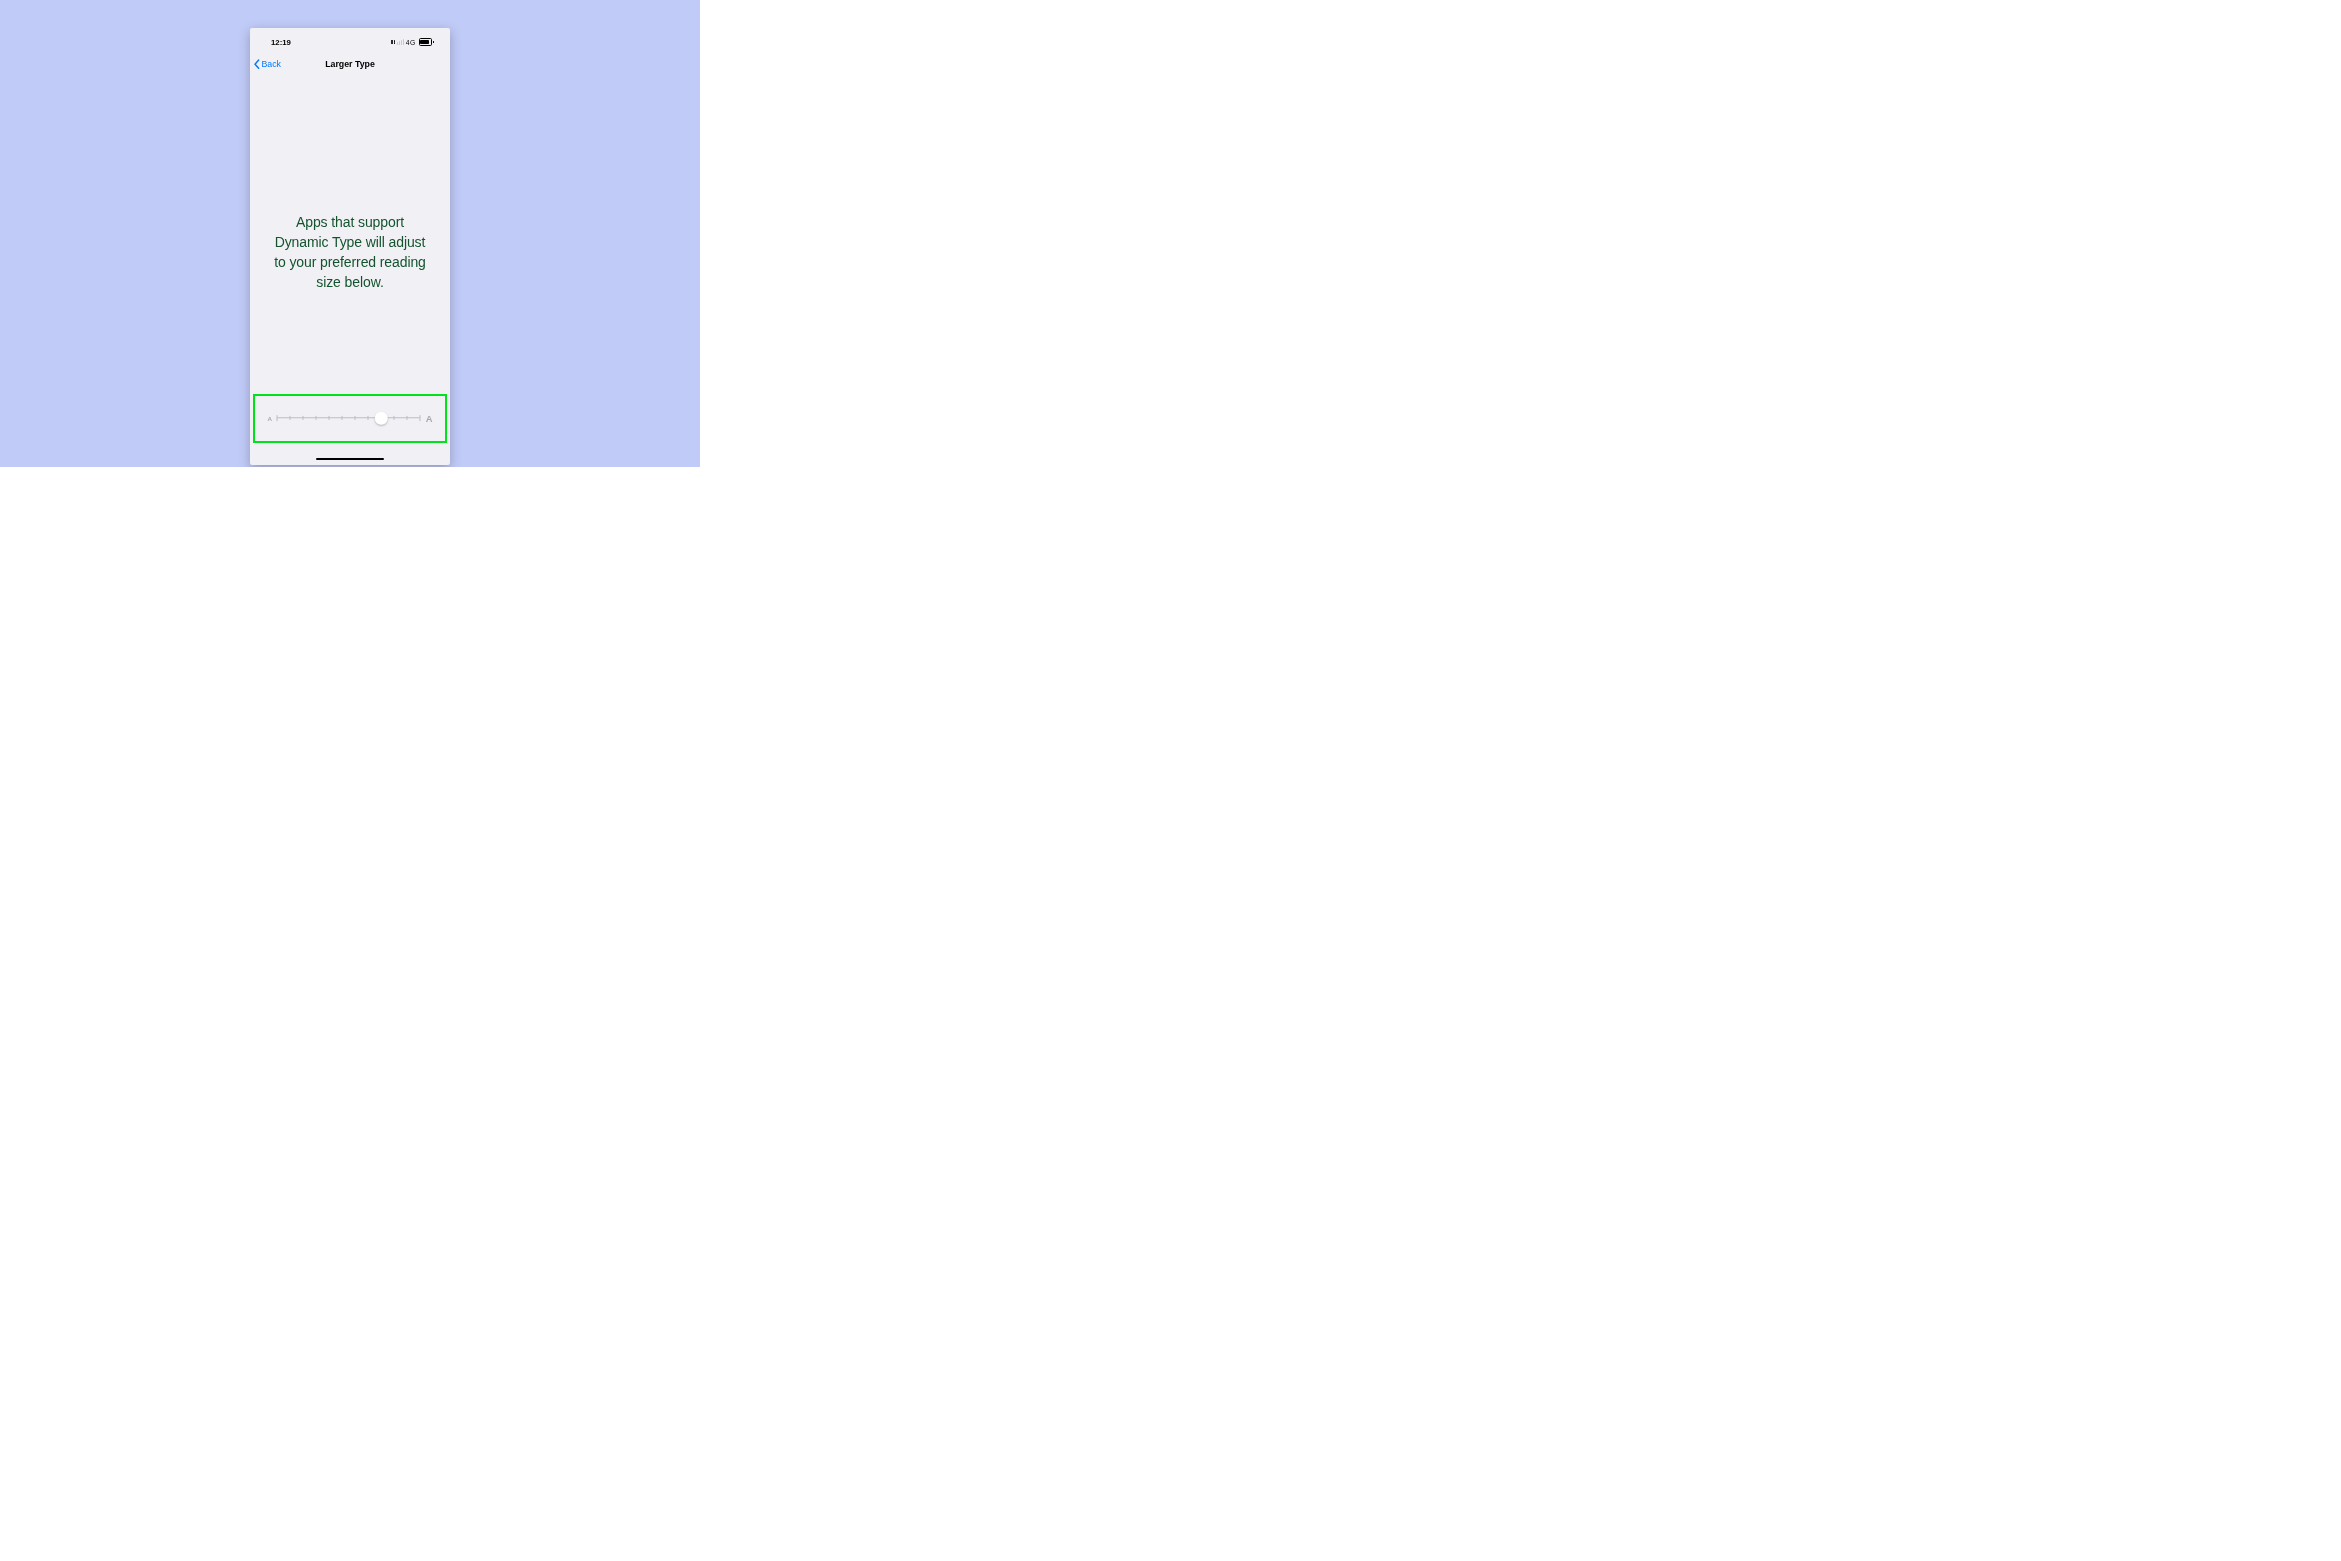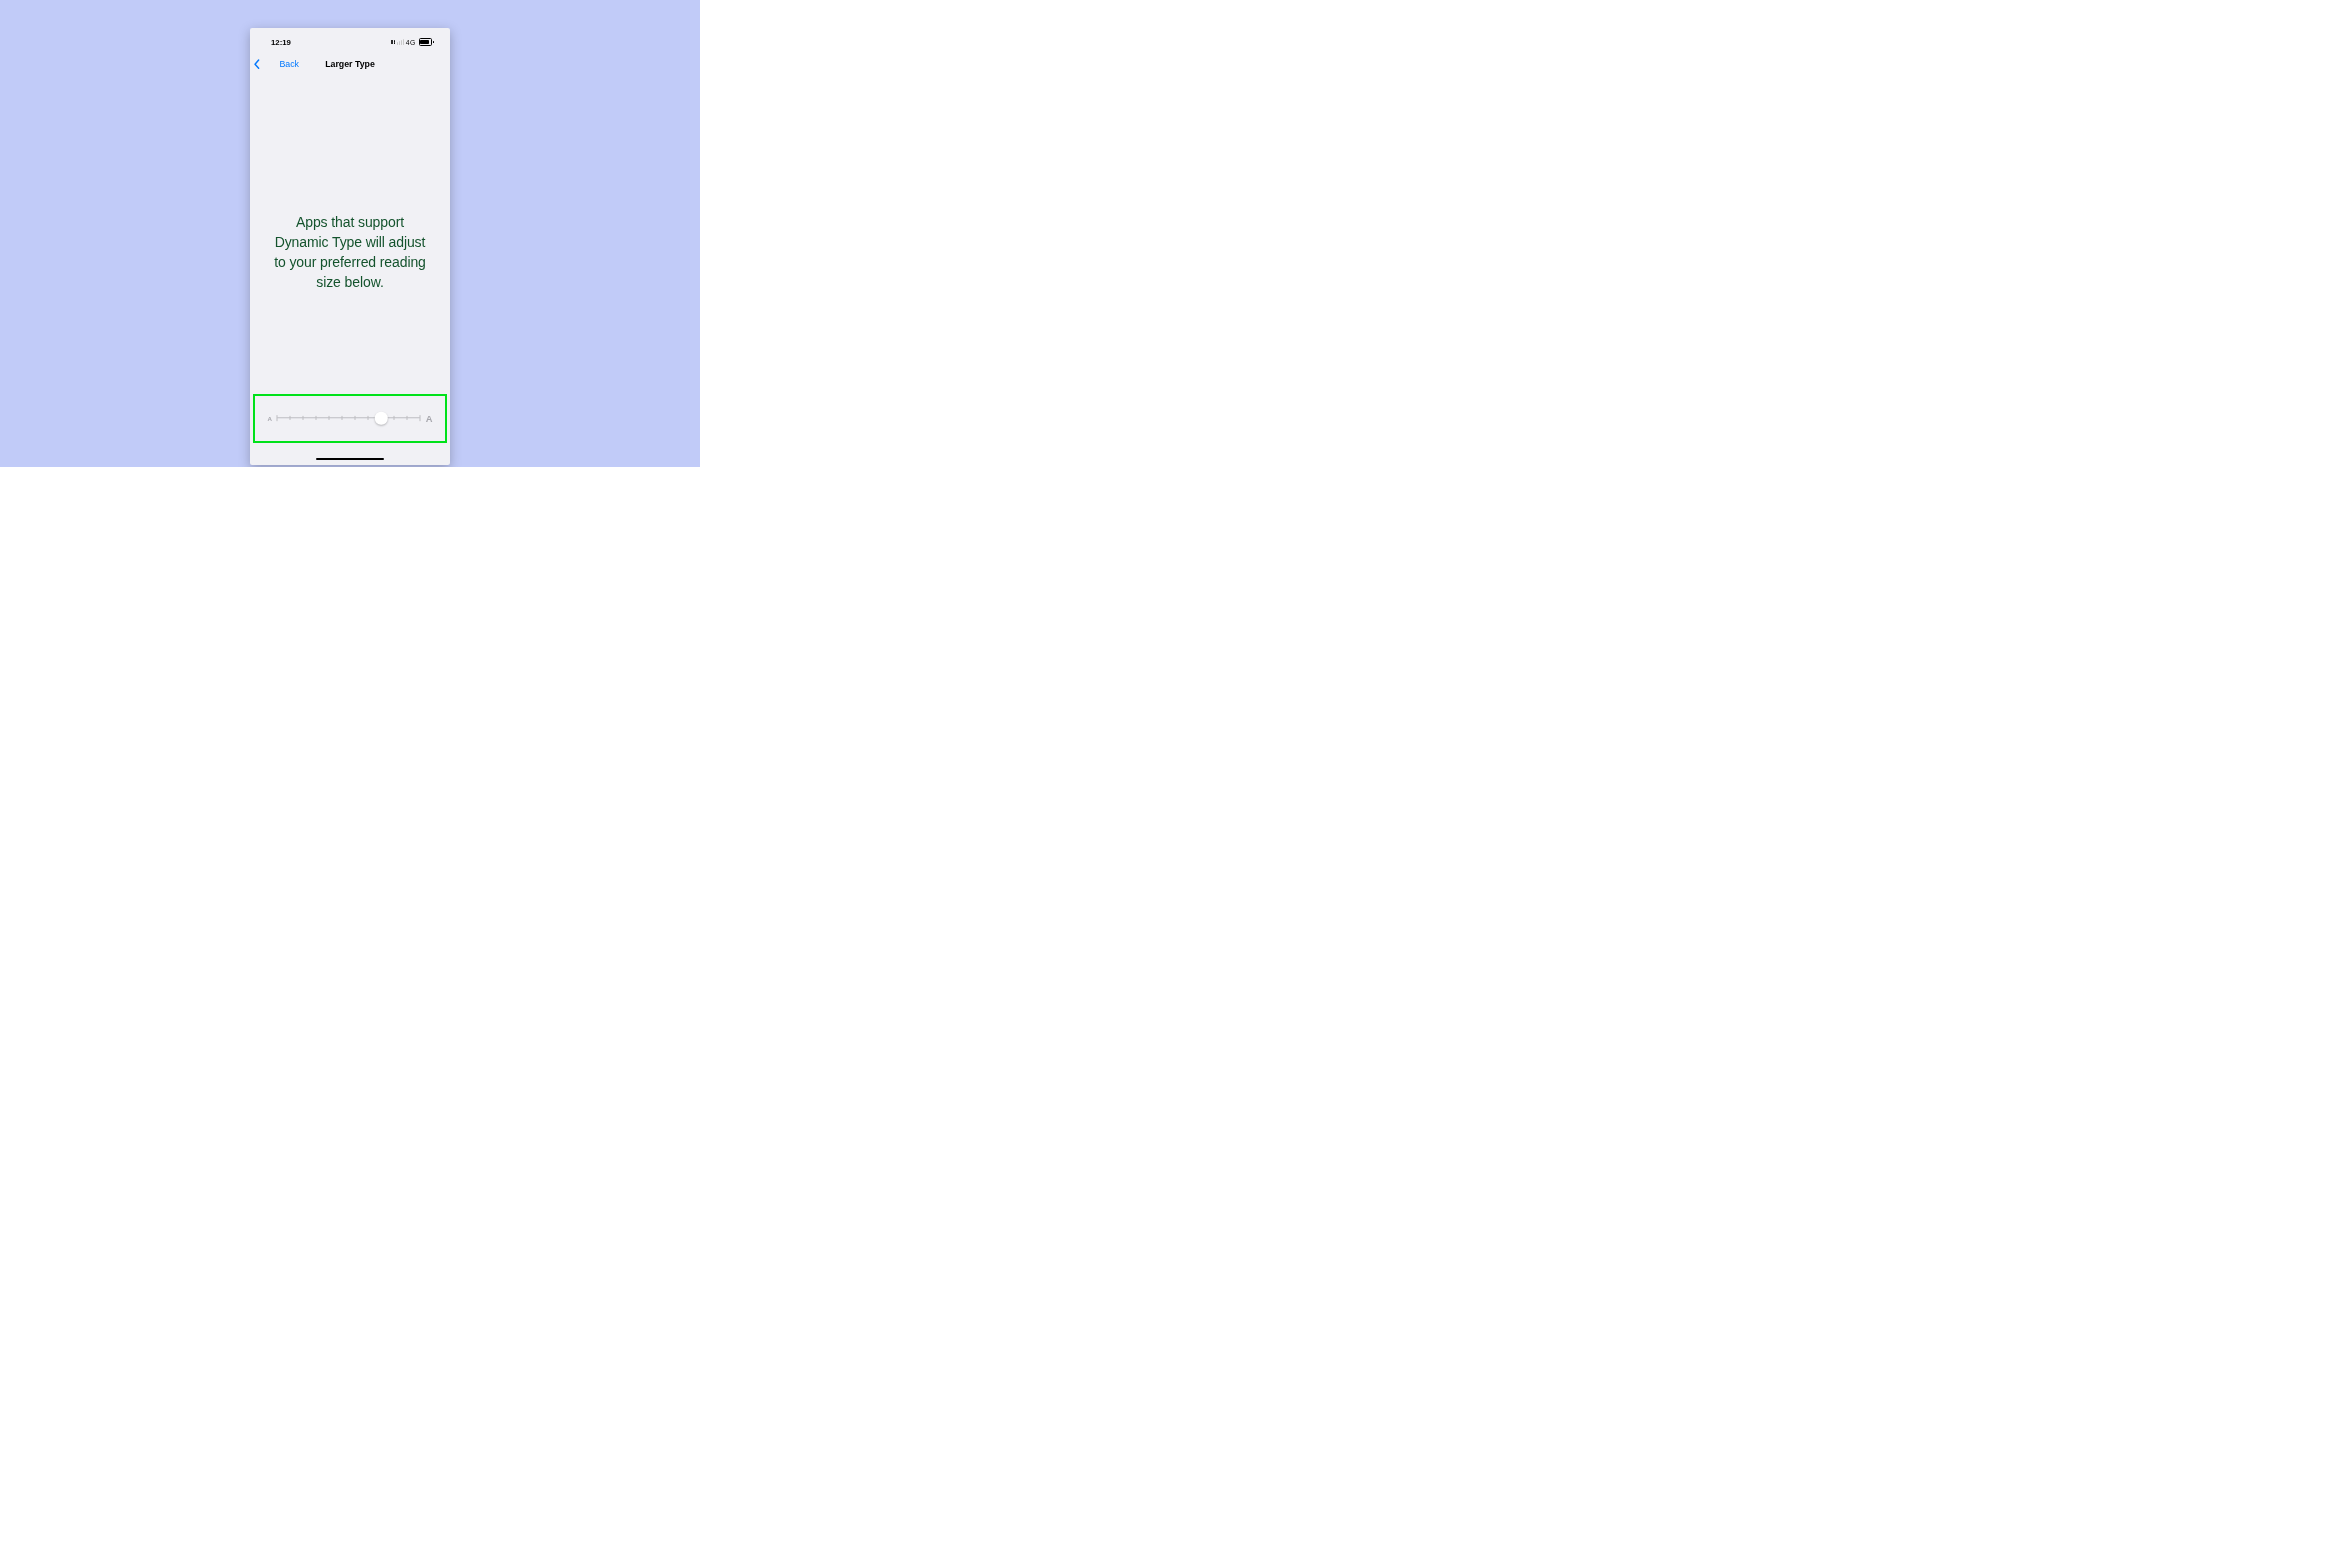--- a/index.html
+++ b/index.html
@@ -91,7 +91,7 @@
 }
 .nav-bar .back {
   position:absolute; left:4.2px; top:0; bottom:0;
-  display:flex; align-items:center; gap:19px;
+  display:flex; align-items:center; gap:1px;
   color:#0479fd;
   font-size:8.8px;
 }

